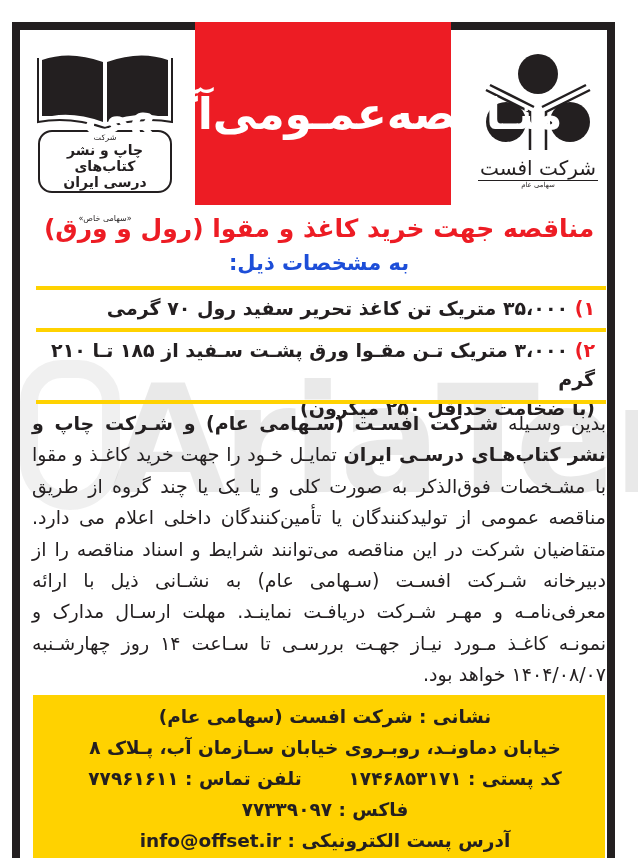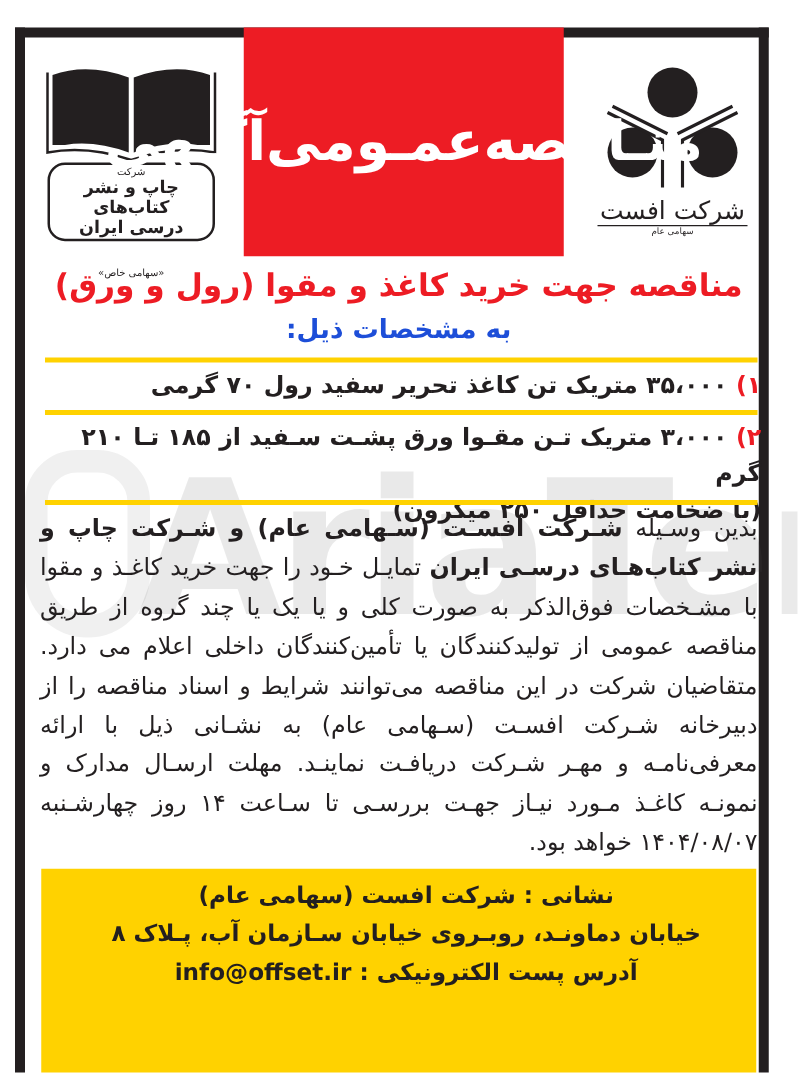--- a/index.html
+++ b/index.html
@@ -13,7 +13,7 @@
   .headline { position:absolute; left:20px; right:20px; top:212px; text-align:center; color:#ed1c24; font-weight:bold; font-size:25px; direction:rtl; line-height:34px; z-index:2; }
   .subhead { position:absolute; left:20px; right:20px; top:251px; text-align:center; color:#1d4ed8; font-weight:bold; font-size:21px; direction:rtl; z-index:2; }
   .yline { position:absolute; left:36px; width:570px; height:4px; background:#ffd200; z-index:2; }
-  .item { position:absolute; left:36px; right:29px; direction:rtl; text-align:right; color:#231f20; font-weight:bold; font-size:19px; line-height:29px; z-index:2; }
+  .item { position:absolute; left:36px; right:43px; direction:rtl; text-align:right; color:#231f20; font-weight:bold; font-size:19px; line-height:29px; z-index:2; }
   .item .num { color:#ed1c24; }
   .body-text { position:absolute; left:32px; right:32px; top:408px; direction:rtl; text-align:justify; text-align-last:right; color:#231f20; font-size:19px; line-height:31.4px; z-index:2; }
   .body-text b { font-weight:bold; }

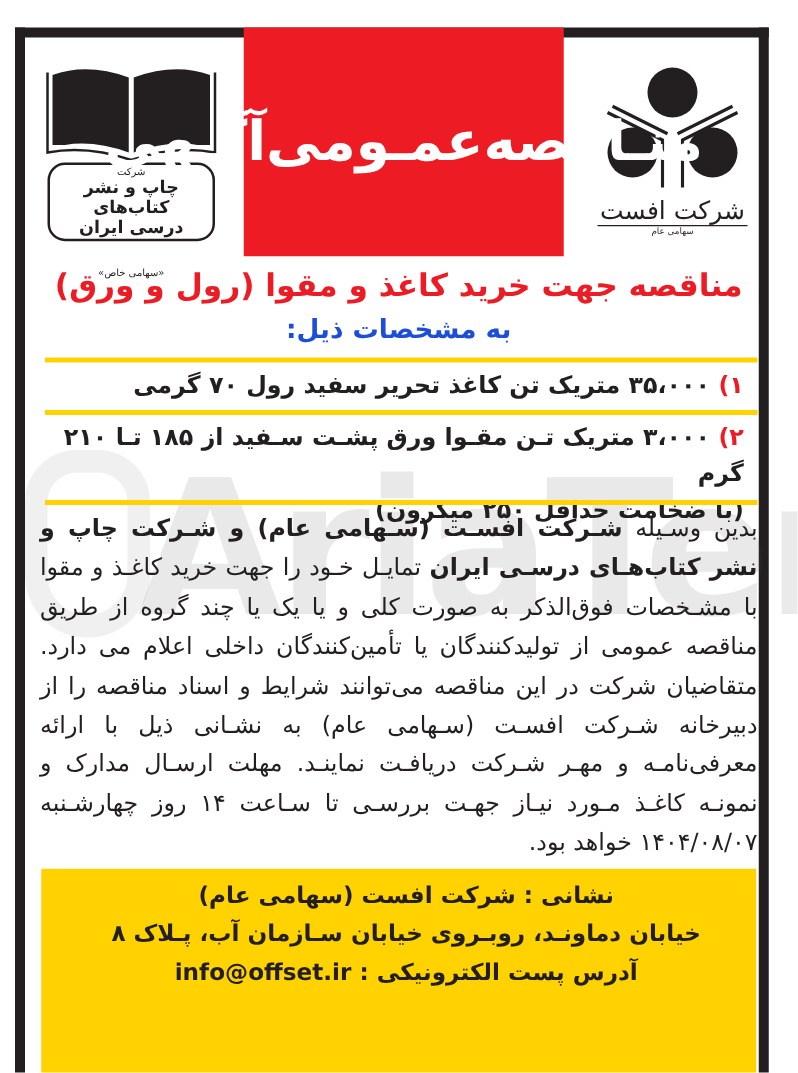--- a/index.html
+++ b/index.html
@@ -87,6 +87,11 @@
   <div class="ln first">نشانی : شرکت افست (سهامی عام)</div>
   <div class="ln">خیابان دماونـد، روبـروی خیابان سـازمان آب، پـلاک ۸</div>
   <div class="ln">
+    <span>کد پستی : ۱۷۴۶۸۵۳۱۷۱</span>
+    <span style="display:inline-block;width:34px;"></span>
+    <span>تلفن تماس : ۷۷۹۶۱۶۱۱</span>
+  </div>
+  <div class="ln">
     <span>آدرس پست الکترونیکی : </span><span>info@offset.ir</span>
   </div>
 </div>

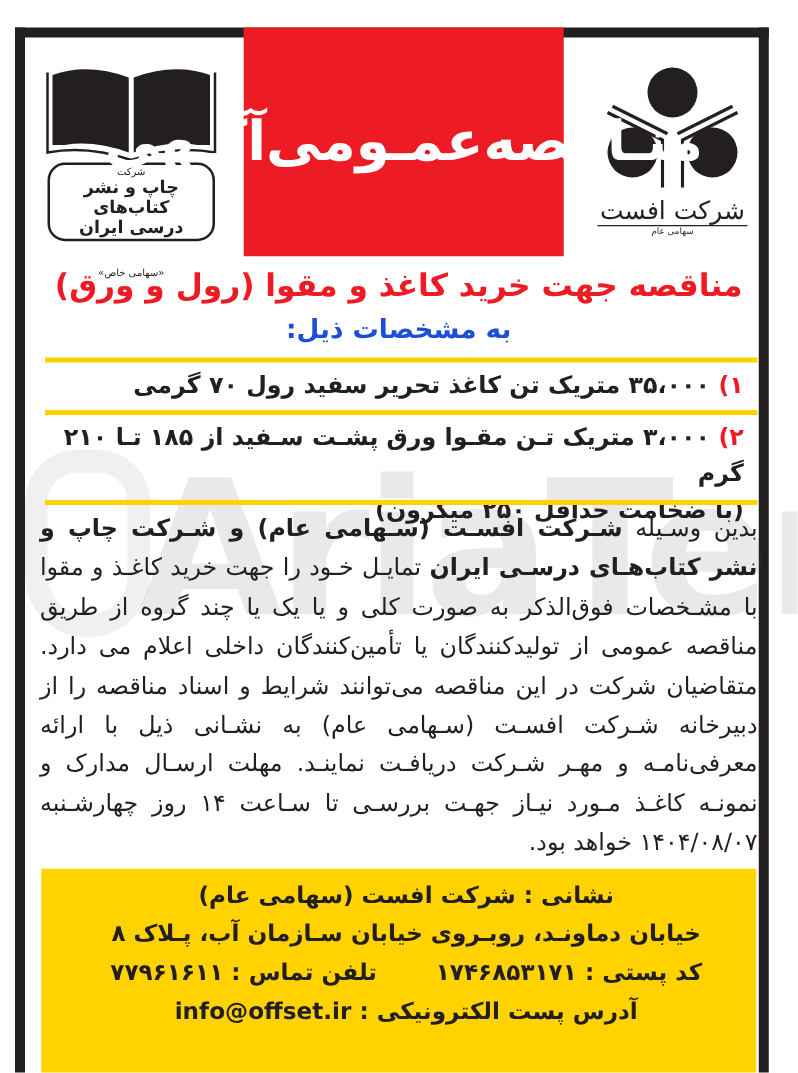--- a/index.html
+++ b/index.html
@@ -91,6 +91,7 @@
     <span style="display:inline-block;width:34px;"></span>
     <span>تلفن تماس : ۷۷۹۶۱۶۱۱</span>
   </div>
+  <div class="ln">فاکس : ۷۷۳۳۹۰۹۷</div>
   <div class="ln">
     <span>آدرس پست الکترونیکی : </span><span>info@offset.ir</span>
   </div>

